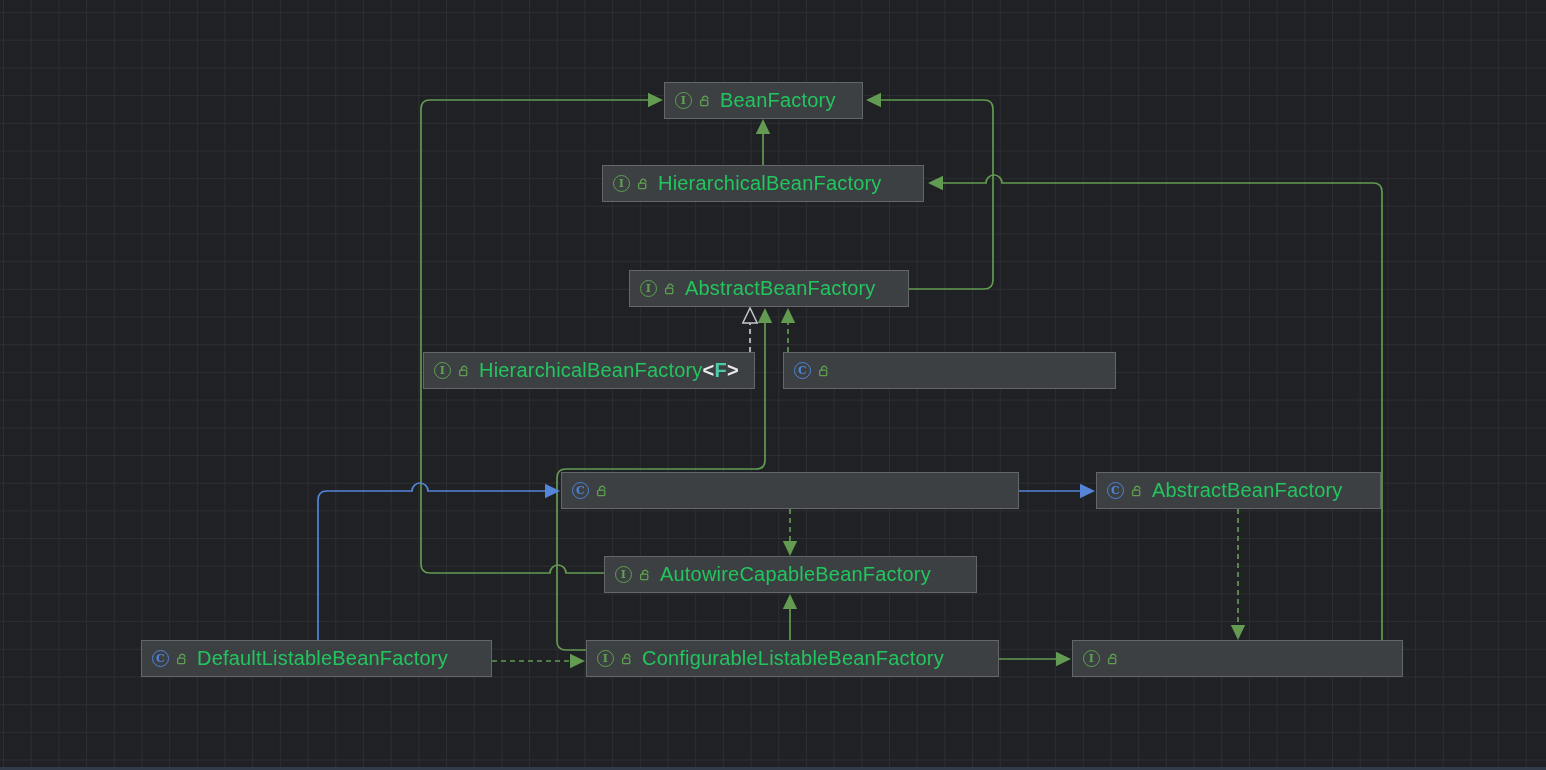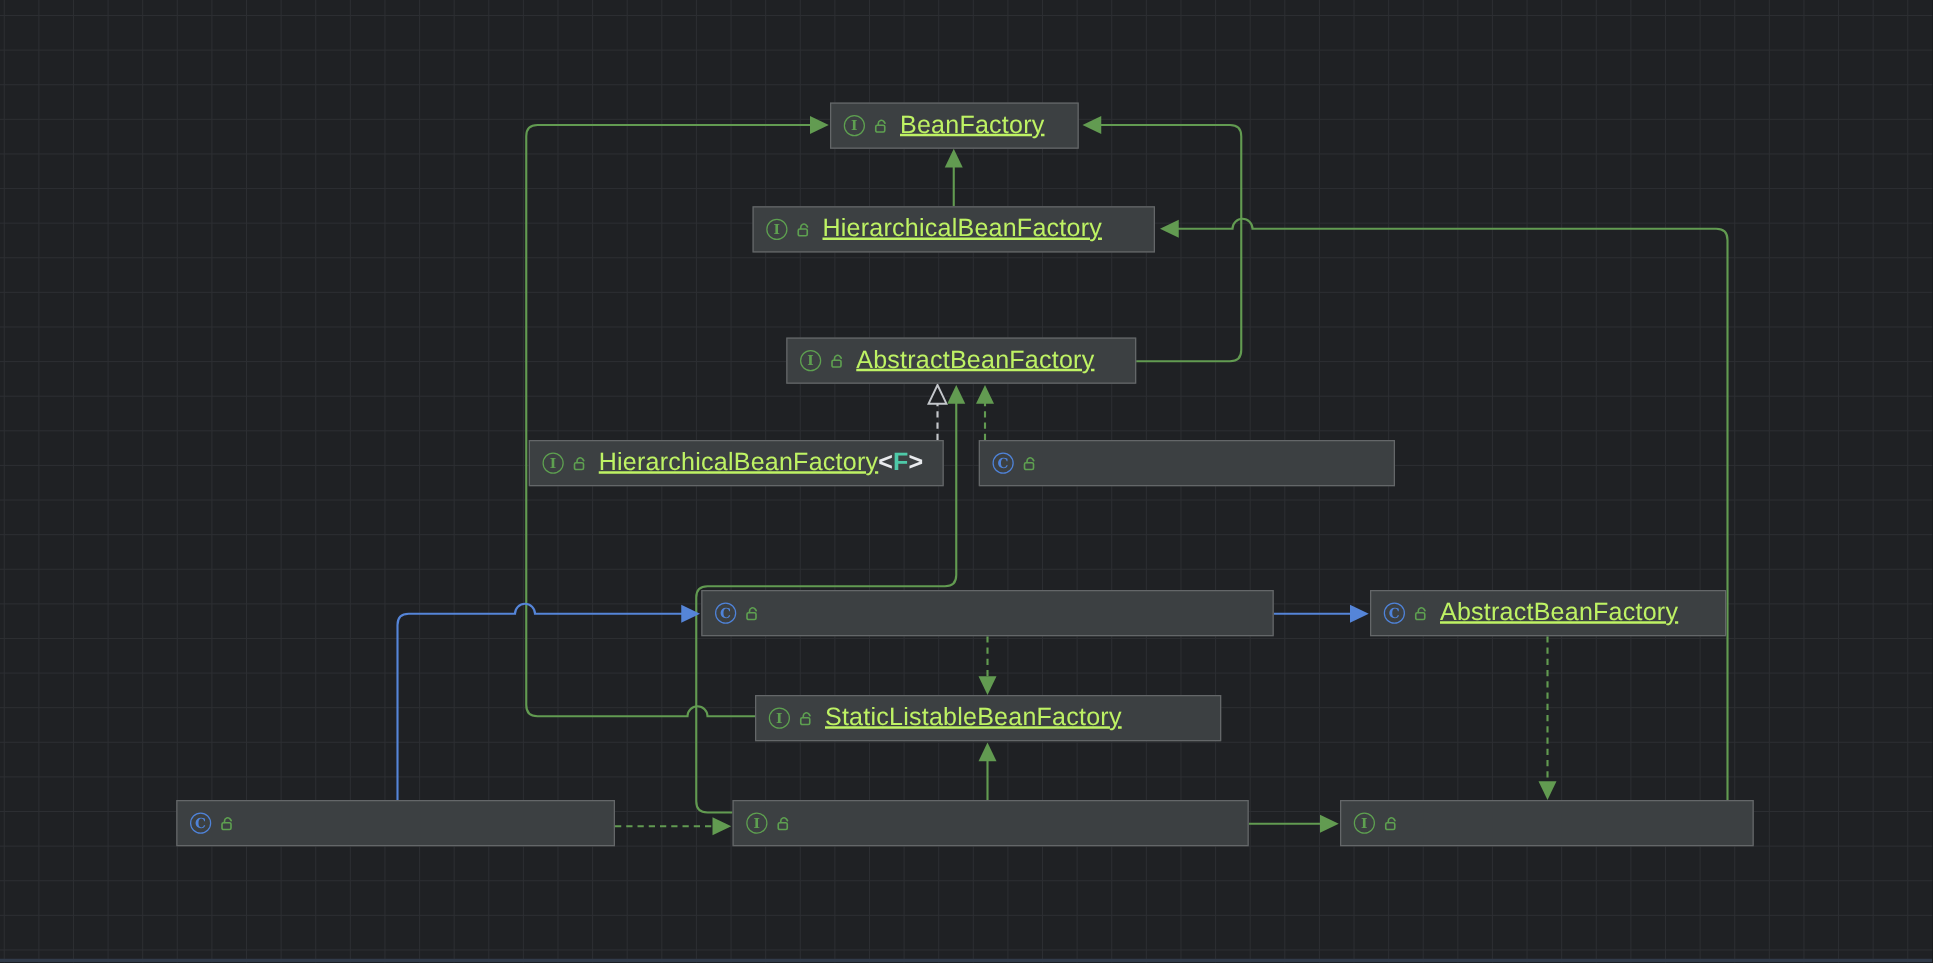--- a/index.html
+++ b/index.html
@@ -45,7 +45,7 @@
   .type-icon.interface{border-color:#5ea050;color:#5ea050;}
   .type-icon.class{border-color:#4f83d9;color:#4f83d9;}
   .lock{display:flex;align-items:center;margin-right:9px;flex:0 0 auto;}
-  .label{color:#bef264;text-decoration:underline;}
+  .label{color:#22c55e;}
   .bracket{color:#e9ebee;font-weight:700;}
   .generic{color:#4ec9a8;font-weight:700;}
   .bottom-edge{

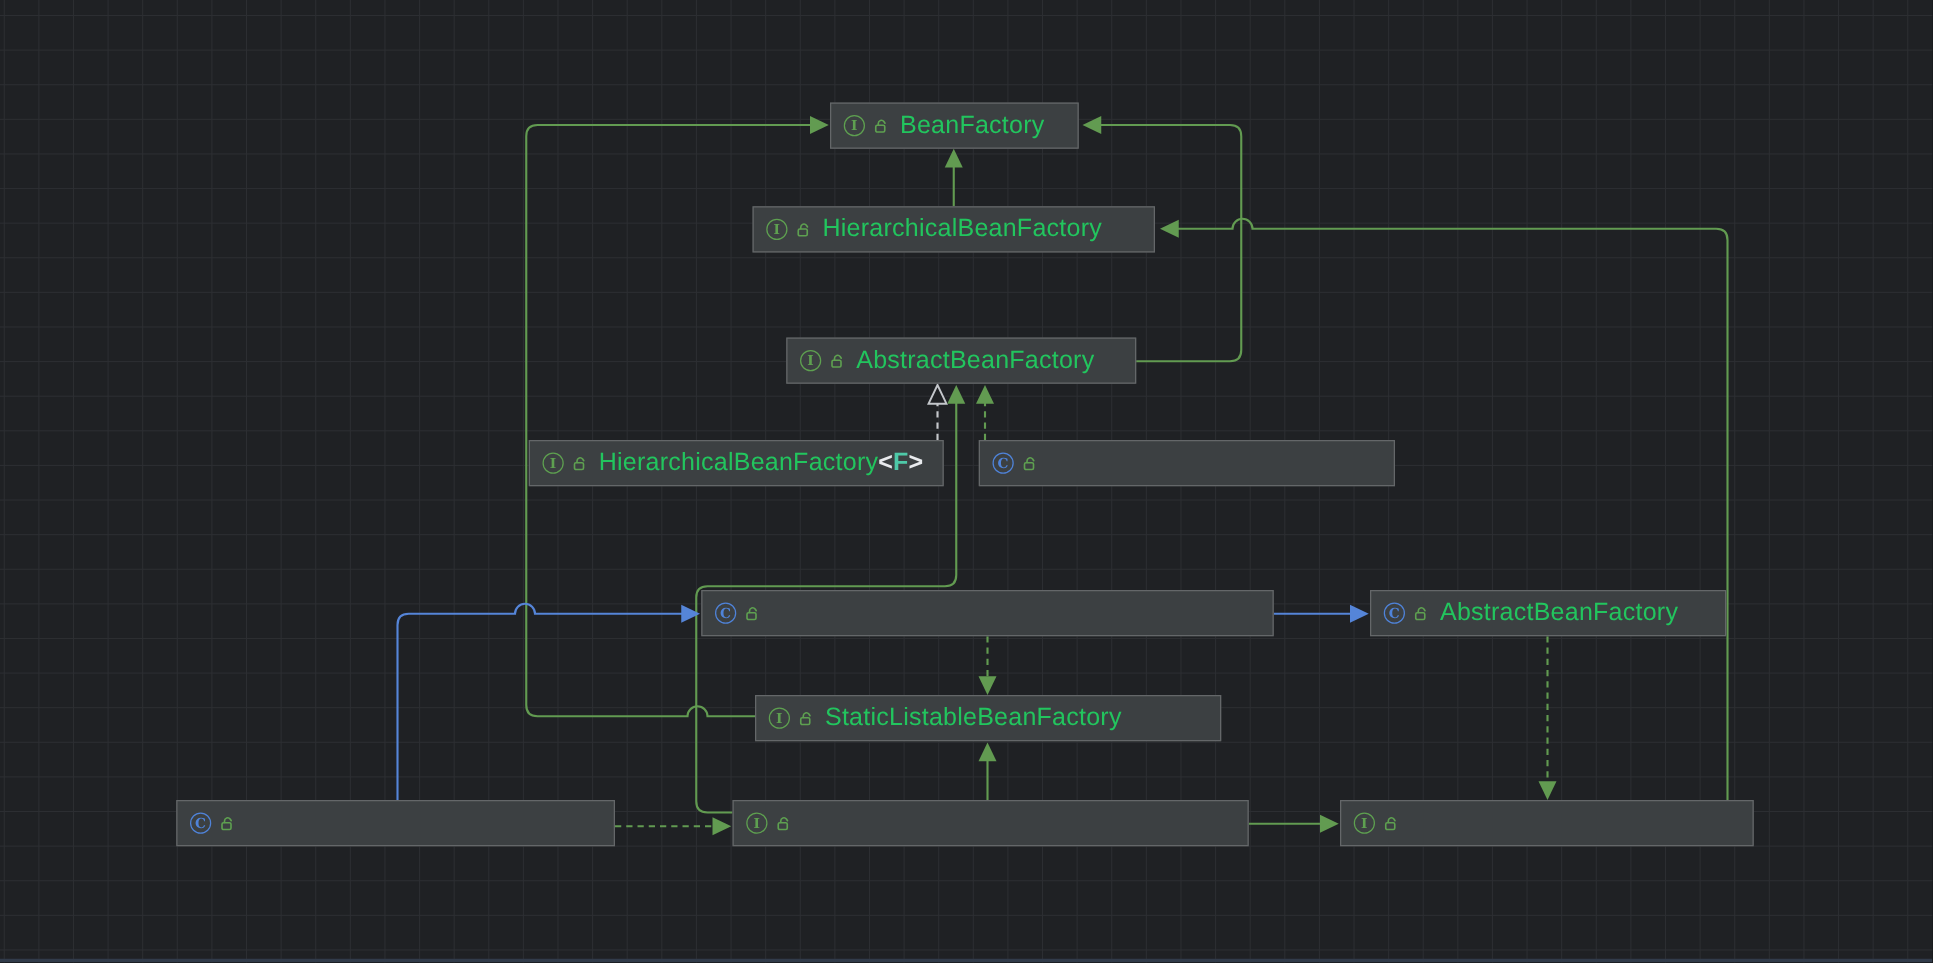--- a/index.html
+++ b/index.html
@@ -167,7 +167,7 @@
             <path d="M3.6 6 V4.7 A2.5 2.5 0 0 1 8.1 3.2 L9 4.6" fill="none" stroke="#5ea050" stroke-width="1.3" stroke-linecap="round"></path>
           </svg>
         </span>
-        <span class="label">StaticListableBeanFactory</span>
+        <span class="label">AutowireCapableBeanFactory</span>
       </div>
       <div class="node" style="left: 141px; top: 640px; width: 351px; height: 37px;">
         <span class="type-icon class">C</span>

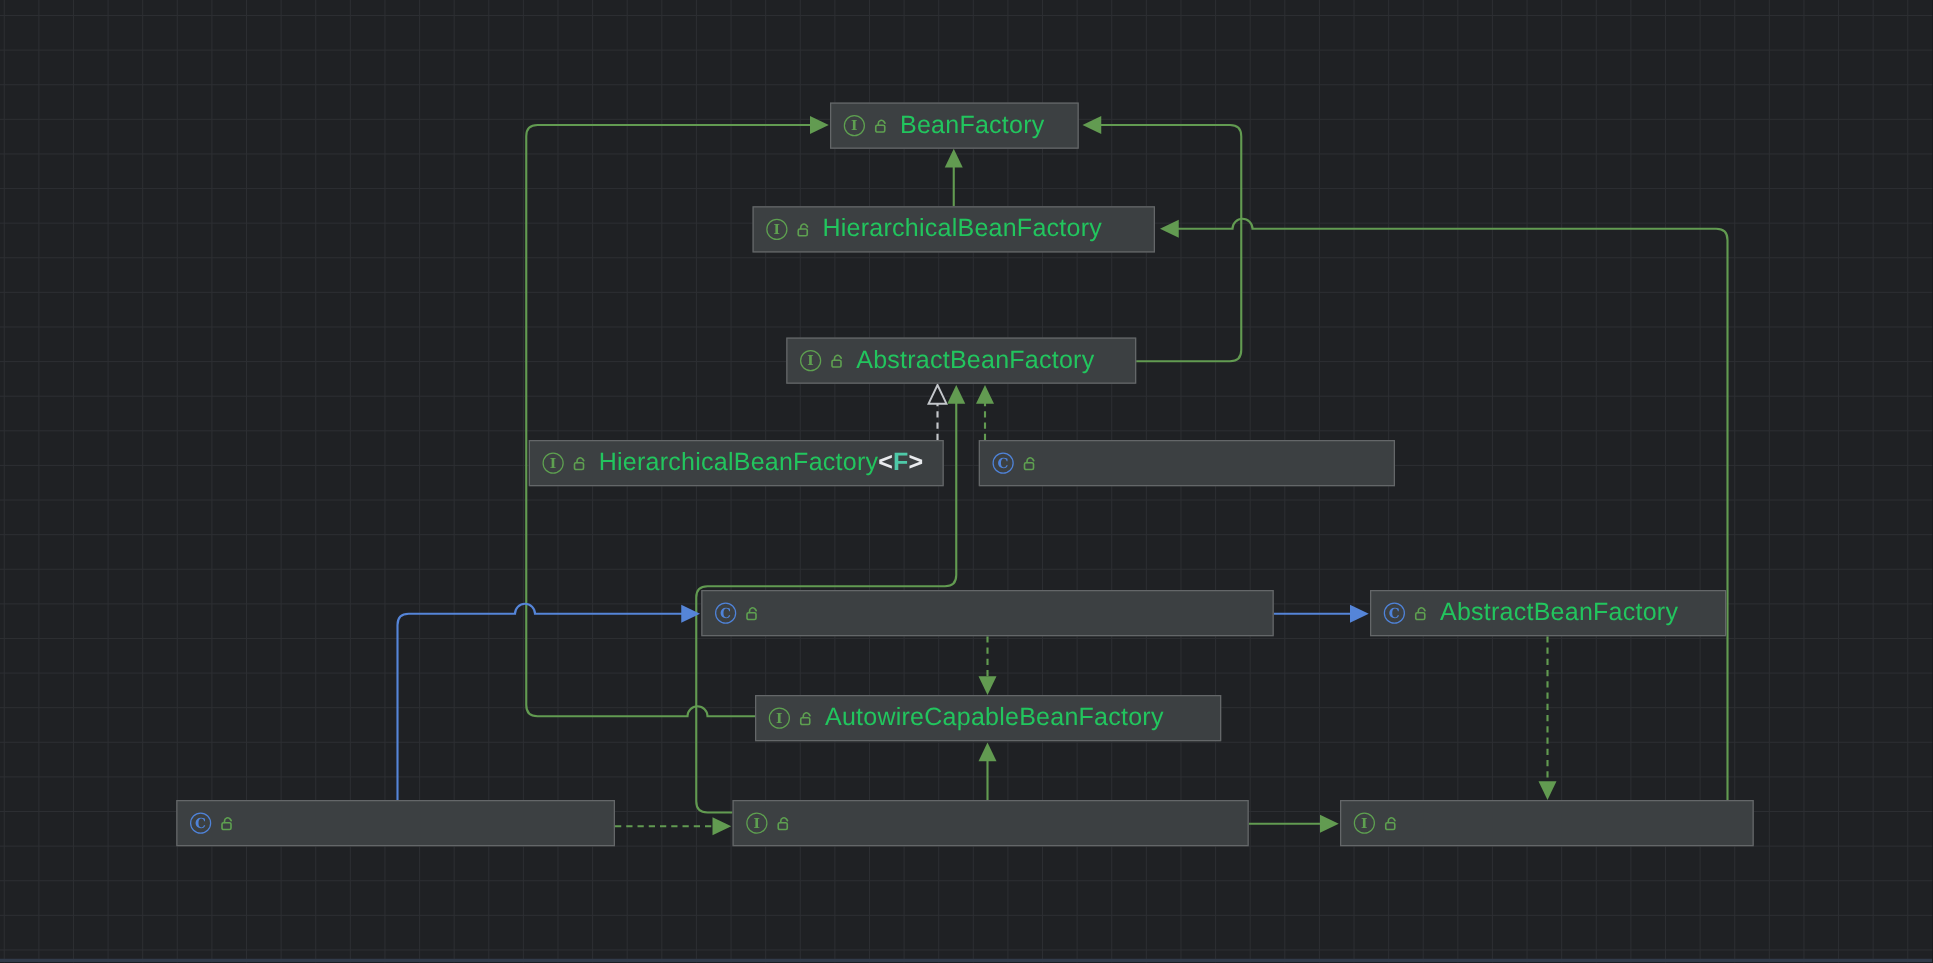--- a/index.html
+++ b/index.html
@@ -177,6 +177,7 @@
             <path d="M3.6 6 V4.7 A2.5 2.5 0 0 1 8.1 3.2 L9 4.6" fill="none" stroke="#5ea050" stroke-width="1.3" stroke-linecap="round"></path>
           </svg>
         </span>
+        <span class="label">DefaultListableBeanFactory</span>
       </div>
       <div class="node" style="left: 586px; top: 640px; width: 413px; height: 37px;">
         <span class="type-icon interface">I</span>

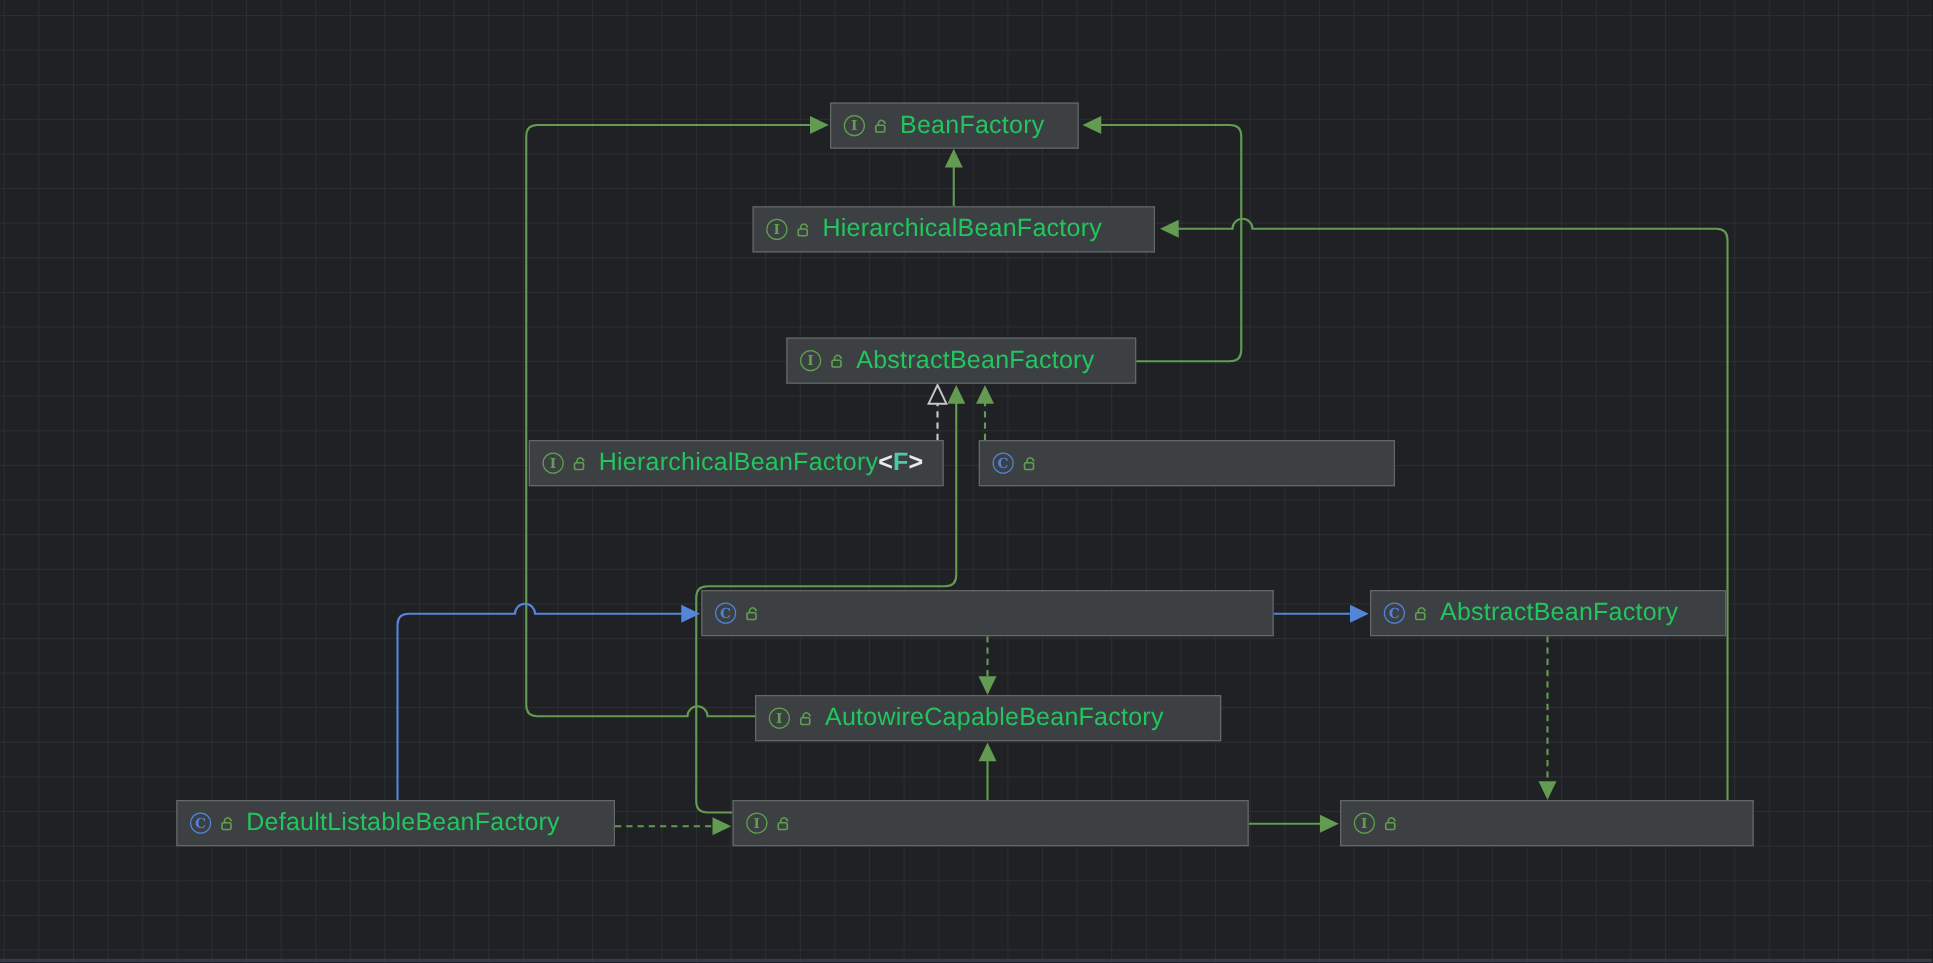--- a/index.html
+++ b/index.html
@@ -187,6 +187,7 @@
             <path d="M3.6 6 V4.7 A2.5 2.5 0 0 1 8.1 3.2 L9 4.6" fill="none" stroke="#5ea050" stroke-width="1.3" stroke-linecap="round"></path>
           </svg>
         </span>
+        <span class="label">ConfigurableListableBeanFactory</span>
       </div>
       <div class="node" style="left: 1072px; top: 640px; width: 331px; height: 37px;">
         <span class="type-icon interface">I</span>

